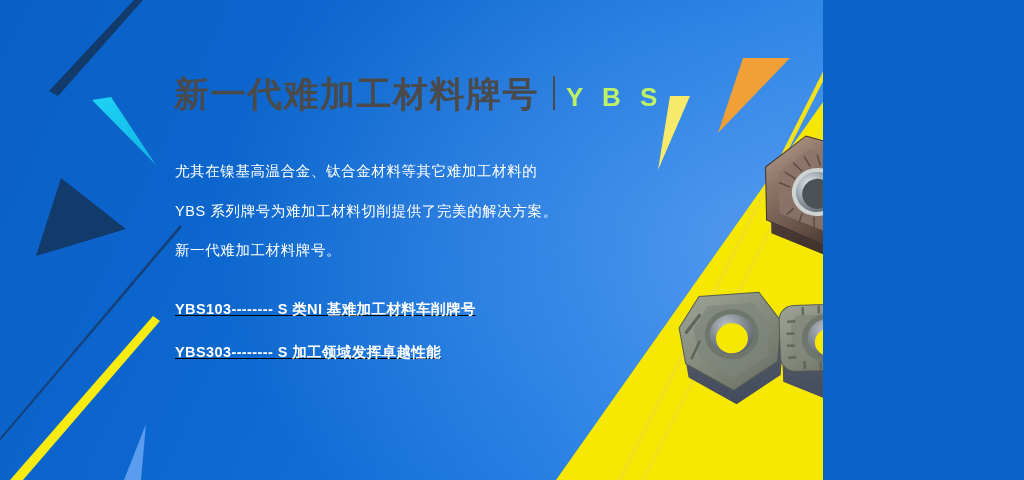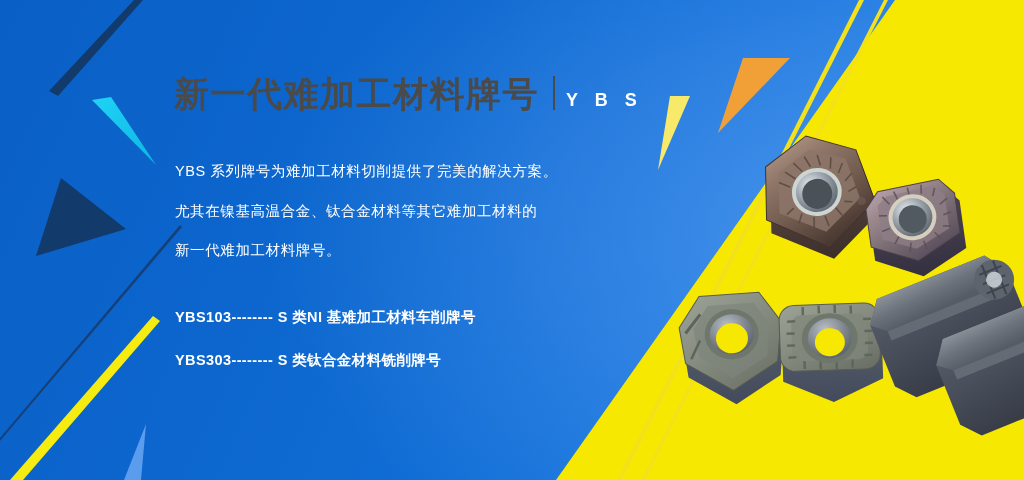--- a/index.html
+++ b/index.html
@@ -9,7 +9,7 @@
     font-family:"Liberation Sans","DejaVu Sans",sans-serif;
   }
   #banner {
-    position:relative; width:1024px; height:480px; overflow:hidden;padding-left:16px;
+    position:relative; width:823px; height:480px; overflow:hidden;padding-left:16px;
   }
   .layer { position:absolute; inset:0; }
   .bg-blue {

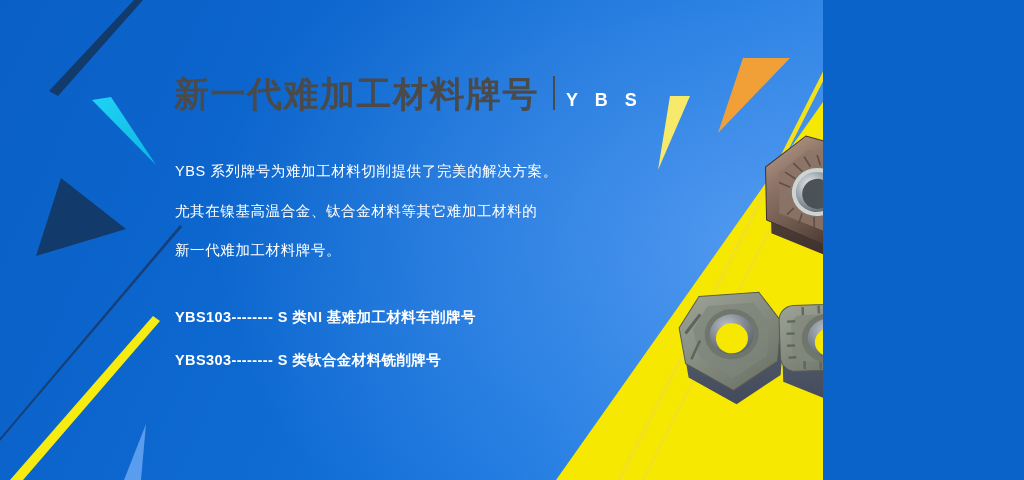--- a/index.html
+++ b/index.html
@@ -36,7 +36,7 @@
     margin:0 11px 0 14px; position:relative; top:4px;
   }
   .title-en {
-    font-size:18px; font-weight:bold; color:#ffffff;
+    font-size:26px; font-weight:bold; color:#bef264;
     letter-spacing:6px; line-height:1;
   }
 

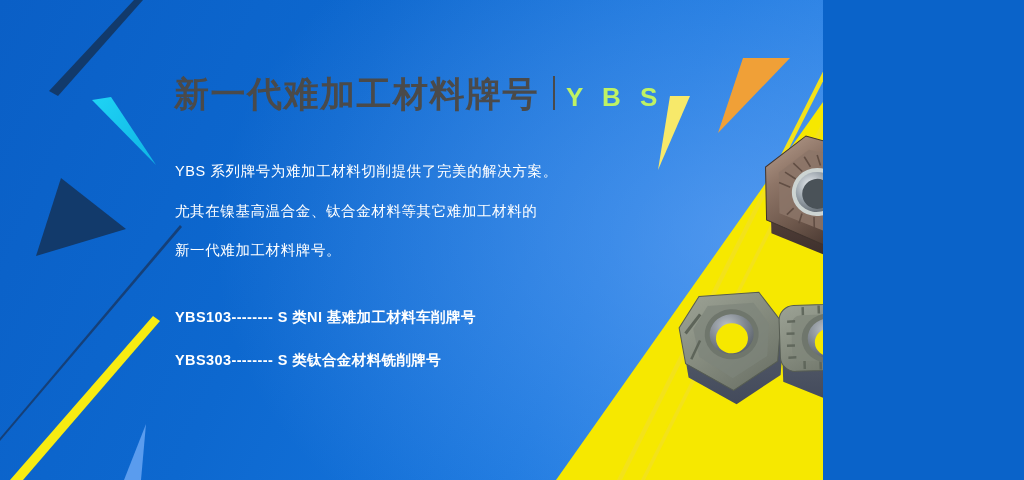--- a/index.html
+++ b/index.html
@@ -280,8 +280,8 @@
     </div>
 
     <div class="desc">
+      <p>尤其在镍基高温合金、钛合金材料等其它难加工材料的</p>
       <p>YBS 系列牌号为难加工材料切削提供了完美的解决方案。</p>
-      <p>尤其在镍基高温合金、钛合金材料等其它难加工材料的</p>
       <p>新一代难加工材料牌号。</p>
     </div>
 

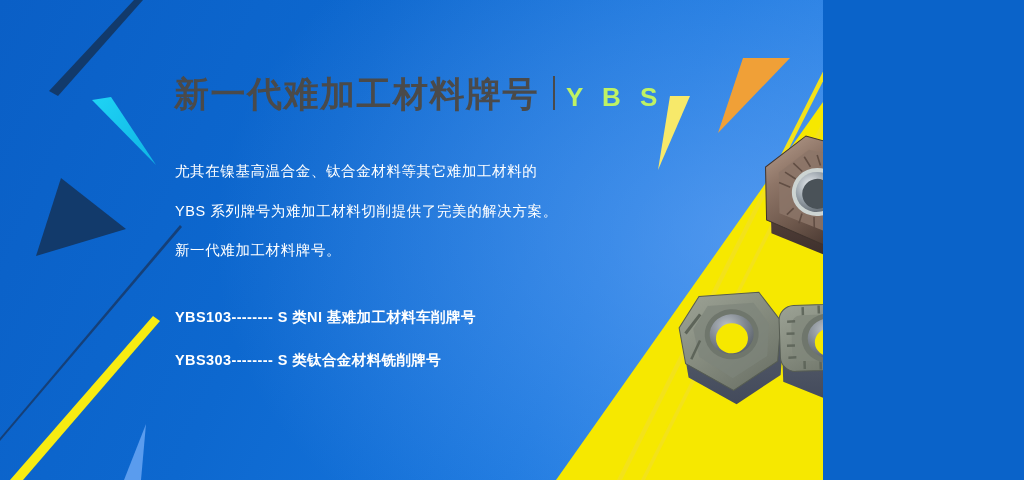--- a/index.html
+++ b/index.html
@@ -46,7 +46,7 @@
     letter-spacing:0.6px; white-space:nowrap; font-weight:500;
   }
 
-  .models { position:absolute; top:310px; left:1px; }
+  .models { position:absolute; top:302px; left:1px;text-decoration:underline; }
   .models .model-line {
     font-size:14.5px; color:#ffffff; line-height:1; margin-bottom:28px;
     letter-spacing:0.4px; white-space:nowrap; font-weight:bold;

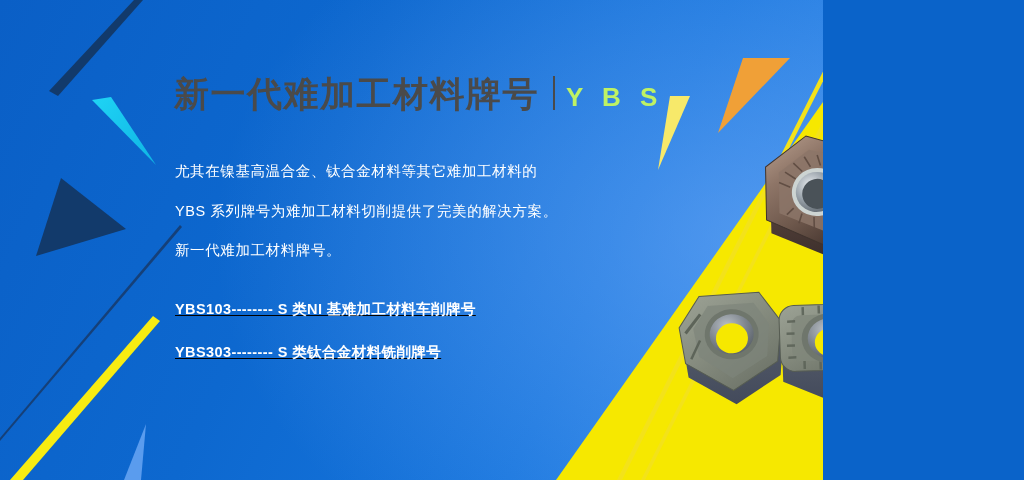--- a/index.html
+++ b/index.html
@@ -287,7 +287,7 @@
 
     <div class="models">
       <div class="model-line">YBS103-------- S 类NI 基难加工材料车削牌号</div>
-      <div class="model-line">YBS303-------- S 类钛合金材料铣削牌号</div>
+      <div class="model-line">YBS303-------- S 加工领域发挥卓越性能</div>
     </div>
 
   </div>

